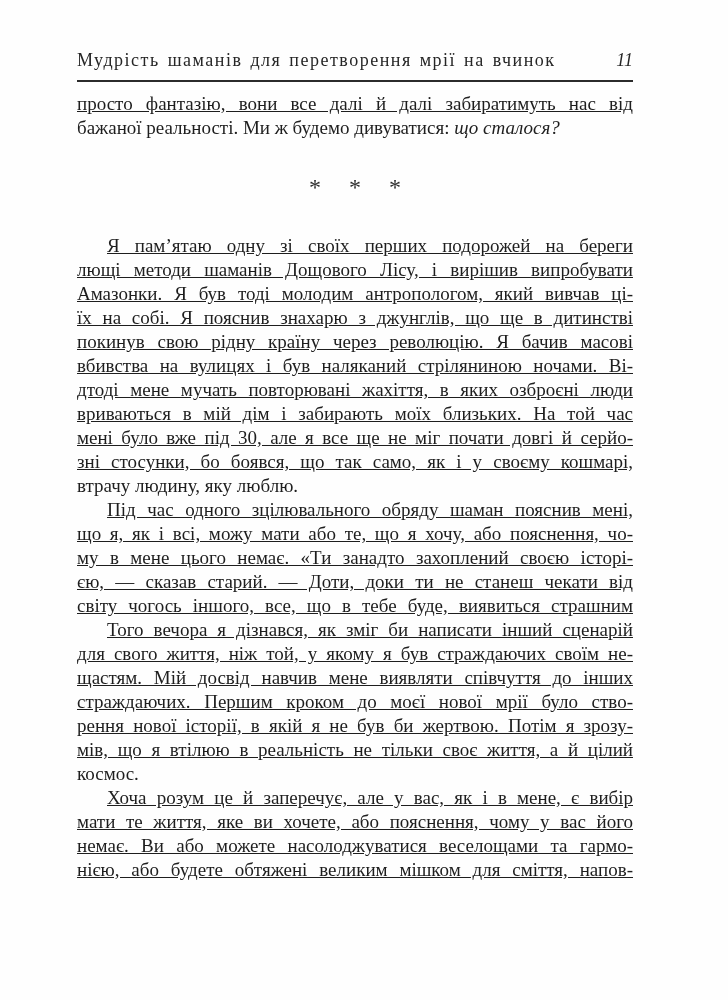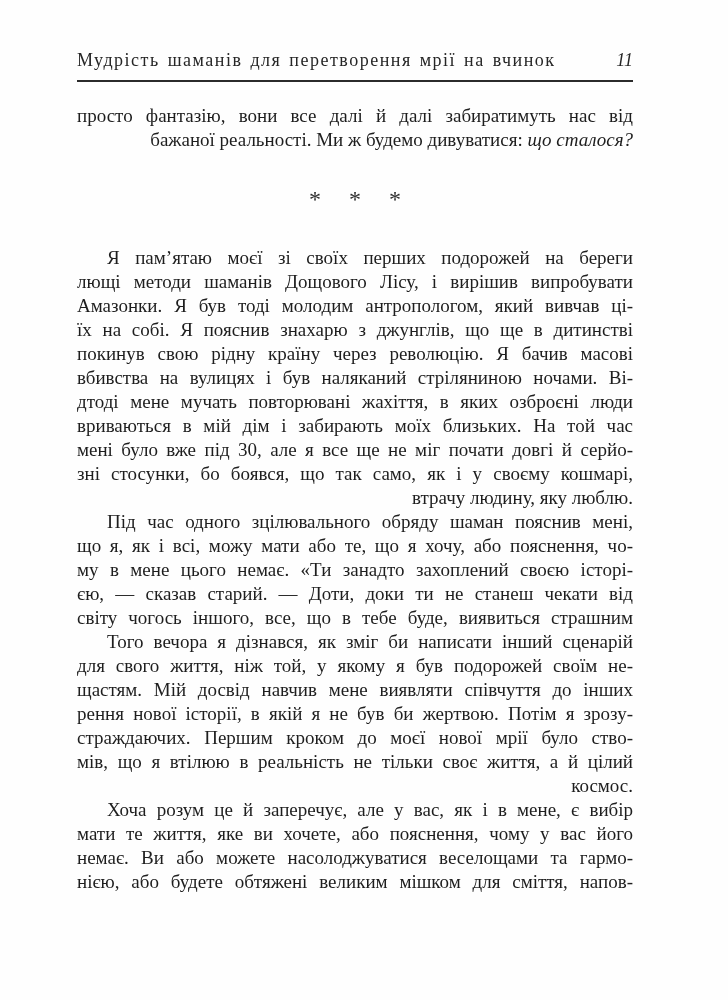--- a/index.html
+++ b/index.html
@@ -28,7 +28,7 @@
     color: #262626;
     padding-bottom: 9px;
     border-bottom: 2px solid #2b2b2b;
-    margin-bottom: 22px;
+    margin-bottom: 10px;
     white-space: nowrap;
   }
   .running-header .pagenum {

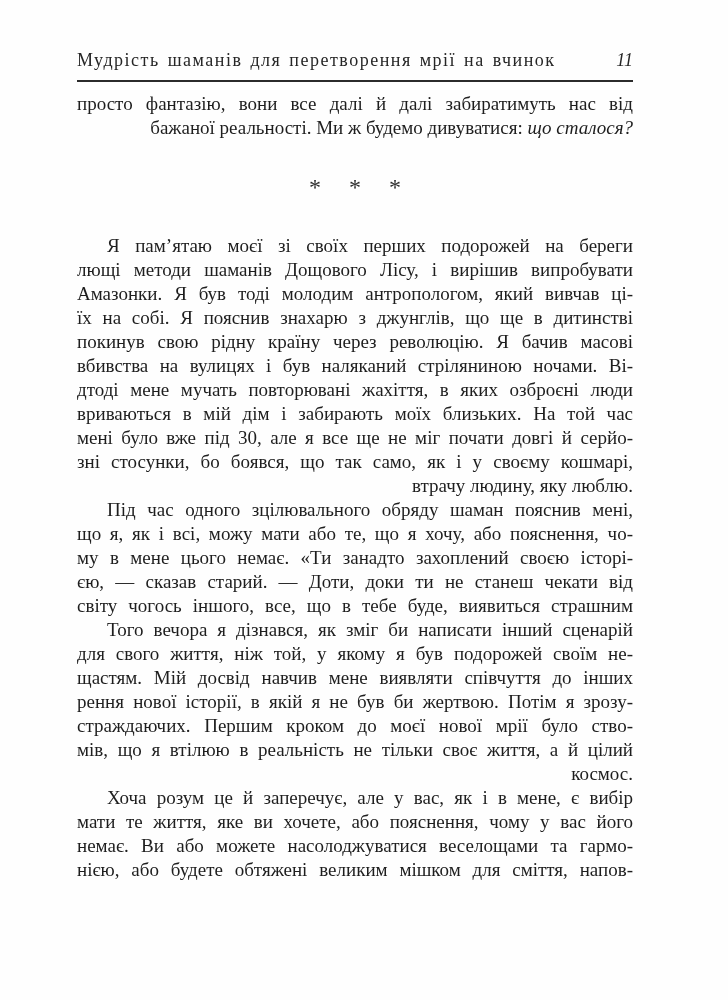--- a/index.html
+++ b/index.html
@@ -49,6 +49,7 @@
   .line.just {
     text-align: justify;
     text-align-last: justify;
+    text-decoration: underline;
   }
   .line.indent { padding-left: 30px; }
   .italic { font-style: italic; }

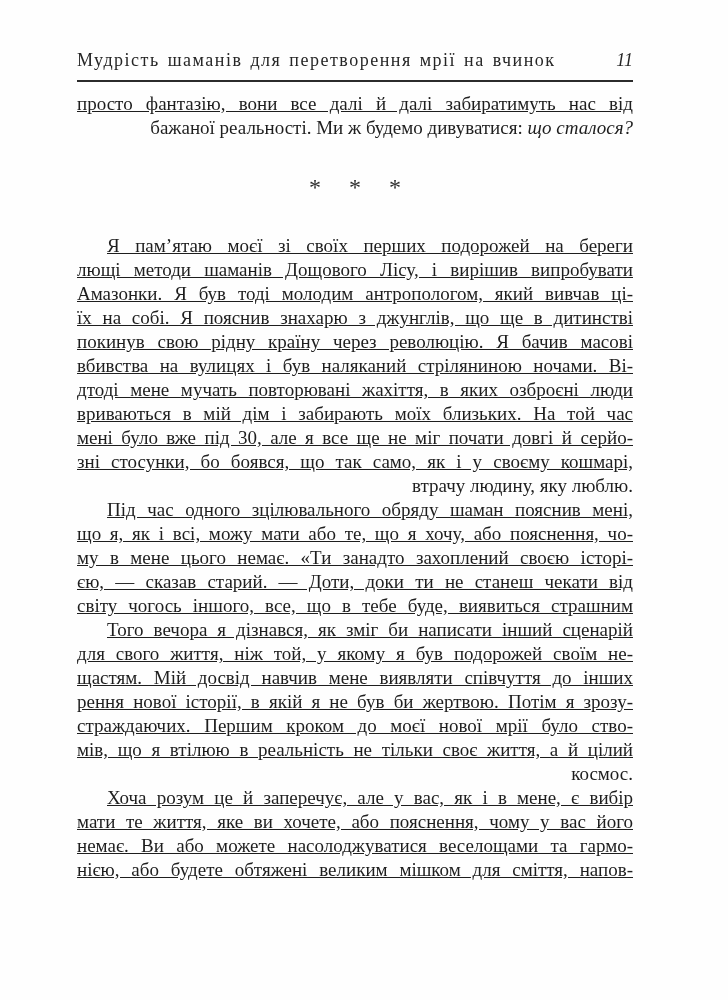--- a/index.html
+++ b/index.html
@@ -44,7 +44,7 @@
   .line {
     white-space: nowrap;
     overflow: visible;
-    text-align: right;
+    text-align: left;
   }
   .line.just {
     text-align: justify;

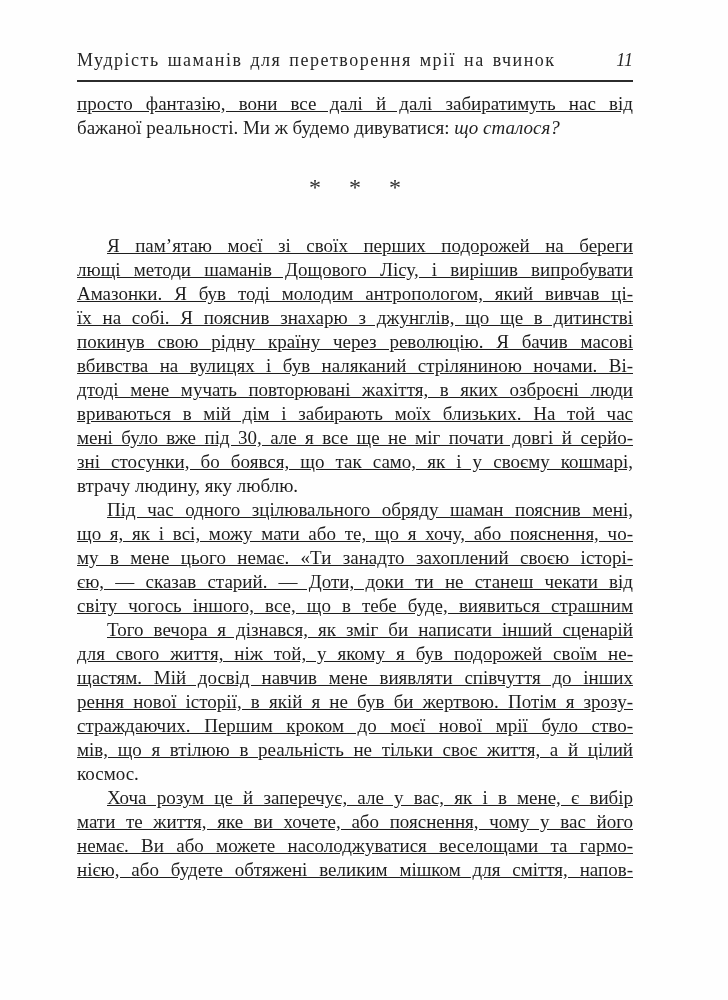--- a/index.html
+++ b/index.html
@@ -84,7 +84,7 @@
           <span class="stars">* * *</span>
         </div>
         <div class="para">
-          <div class="line just indent"><span>Я пам’ятаю моєї зі своїх перших подорожей на береги</span></div>
+          <div class="line just indent"><span>Я пам’ятаю одну зі своїх перших подорожей на береги</span></div>
           <div class="line just"><span>лющі методи шаманів Дощового Лісу, і вирішив випробувати</span></div>
           <div class="line just"><span>Амазонки. Я був тоді молодим антропологом, який вивчав ці-</span></div>
           <div class="line just"><span>їх на собі. Я пояснив знахарю з джунглів, що ще в дитинстві</span></div>

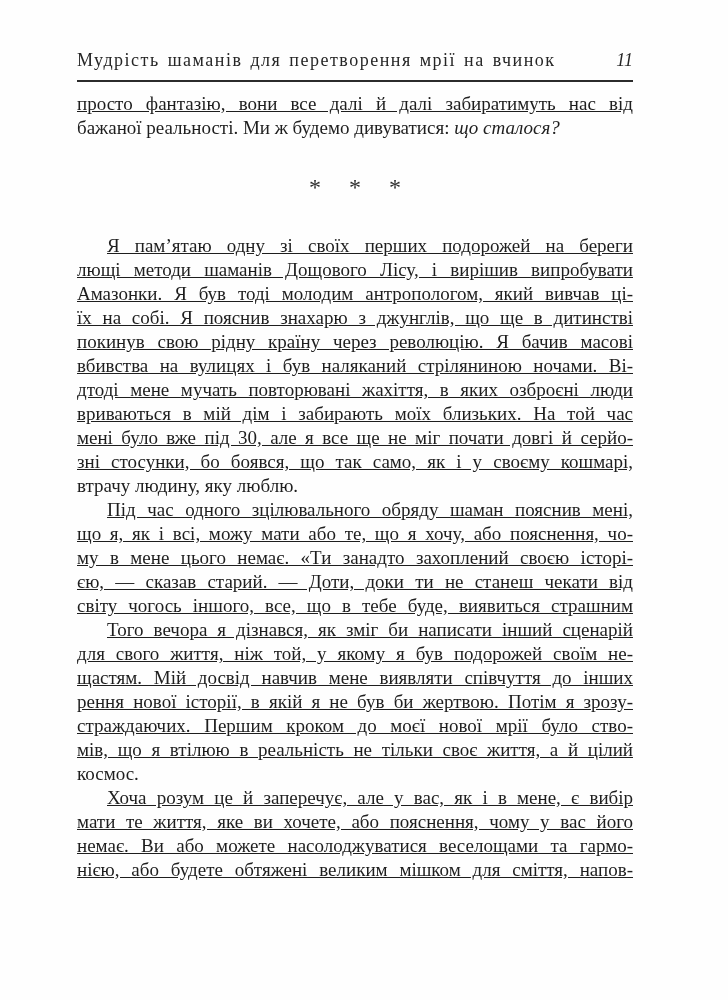--- a/index.html
+++ b/index.html
@@ -105,7 +105,7 @@
         </div>
         <div class="para">
           <div class="line just indent"><span>Того вечора я дізнався, як зміг би написати інший сценарій</span></div>
-          <div class="line just"><span>для свого життя, ніж той, у якому я був подорожей своїм не-</span></div>
+          <div class="line just"><span>для свого життя, ніж той, у якому я був страждаючих своїм не-</span></div>
           <div class="line just"><span>щастям. Мій досвід навчив мене виявляти співчуття до інших</span></div>
           <div class="line just"><span>рення нової історії, в якій я не був би жертвою. Потім я зрозу-</span></div>
           <div class="line just"><span>страждаючих. Першим кроком до моєї нової мрії було ство-</span></div>

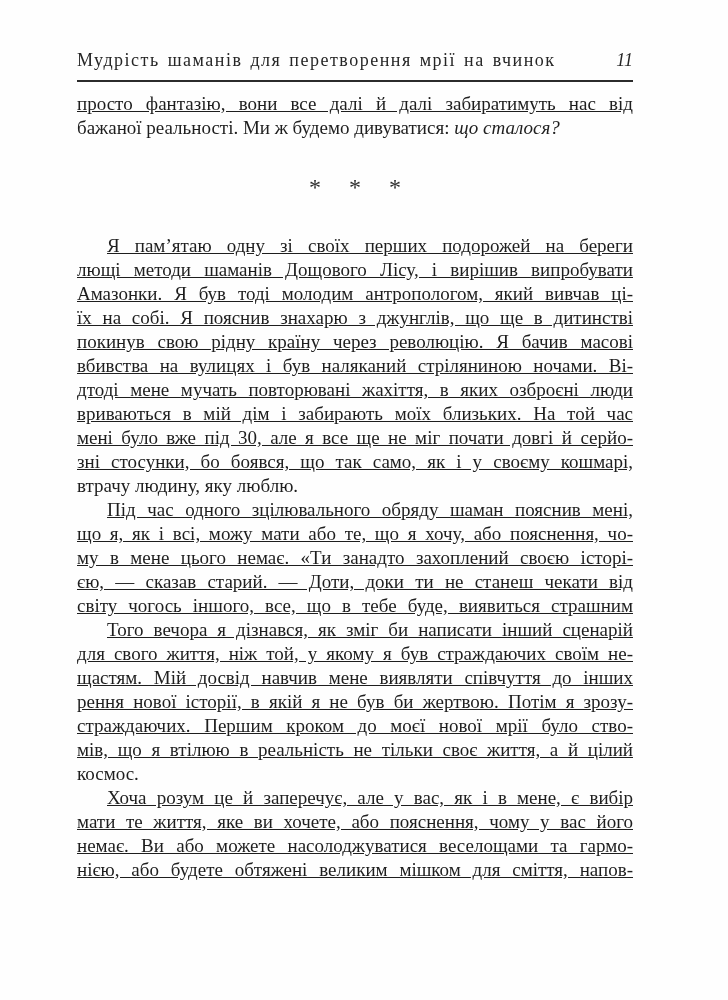--- a/index.html
+++ b/index.html
@@ -107,8 +107,8 @@
           <div class="line just indent"><span>Того вечора я дізнався, як зміг би написати інший сценарій</span></div>
           <div class="line just"><span>для свого життя, ніж той, у якому я був страждаючих своїм не-</span></div>
           <div class="line just"><span>щастям. Мій досвід навчив мене виявляти співчуття до інших</span></div>
+          <div class="line just"><span>страждаючих. Першим кроком до моєї нової мрії було ство-</span></div>
           <div class="line just"><span>рення нової історії, в якій я не був би жертвою. Потім я зрозу-</span></div>
-          <div class="line just"><span>страждаючих. Першим кроком до моєї нової мрії було ство-</span></div>
           <div class="line just"><span>мів, що я втілюю в реальність не тільки своє життя, а й цілий</span></div>
           <div class="line"><span>космос.</span></div>
         </div>

